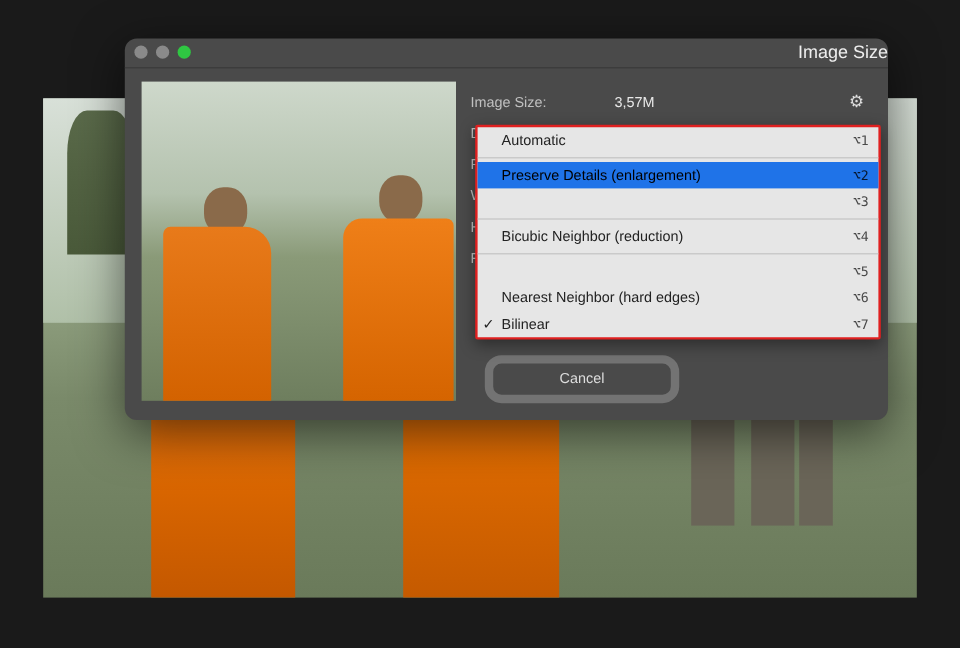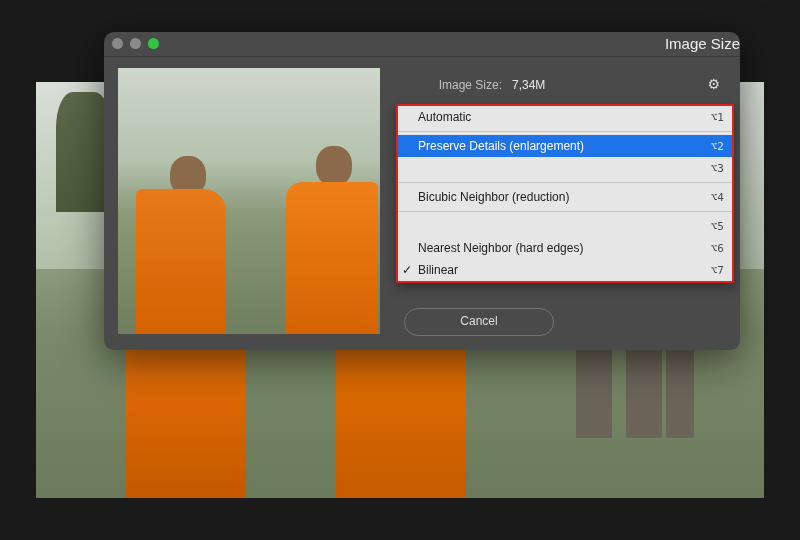--- a/index.html
+++ b/index.html
@@ -27,7 +27,7 @@
   .preview .pm2 .h{position:absolute;top:12px;left:30px;width:36px;height:40px;background:#8a6a4a;border-radius:45%;}
   .fields{position:absolute;left:288px;top:40px;right:14px;color:#c8c8c8;}
   .row{display:flex;align-items:center;height:26px;}
-  .lbl{width:110px;text-align:right;padding-right:10px;color:#c0c0c0;}
+  .lbl{width:110px;text-align:left;padding-right:10px;color:#c0c0c0;}
   .val{color:#e8e8e8;}
   .gear{position:absolute;right:20px;top:44px;color:#ddd;font-size:14px;}
   .link-icon{position:absolute;left:330px;top:126px;color:#bbb;font-size:18px;}

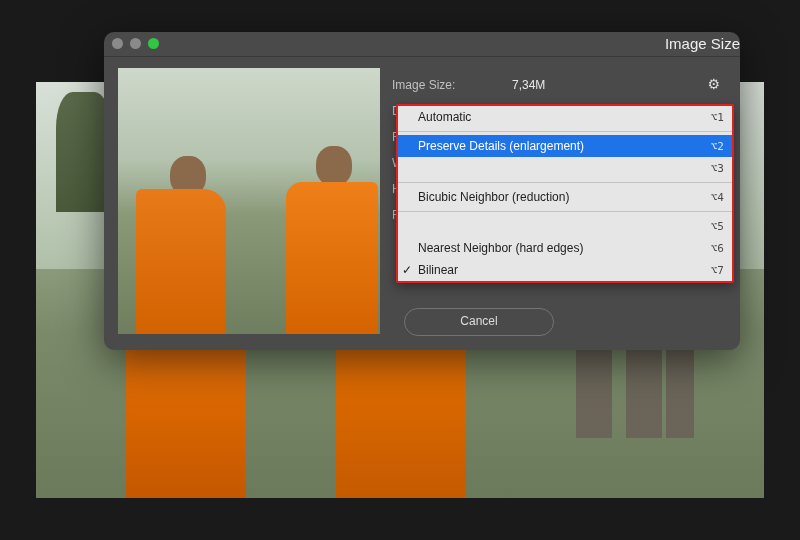--- a/index.html
+++ b/index.html
@@ -88,7 +88,7 @@
   <div class="fields">
     <div class="row">
       <span class="lbl">Image Size:</span>
-      <span class="val">7,34M</span>
+      <span class="val">3,57M</span>
     </div>
     <div class="row">
         <span class="lbl">Dimensions</span>

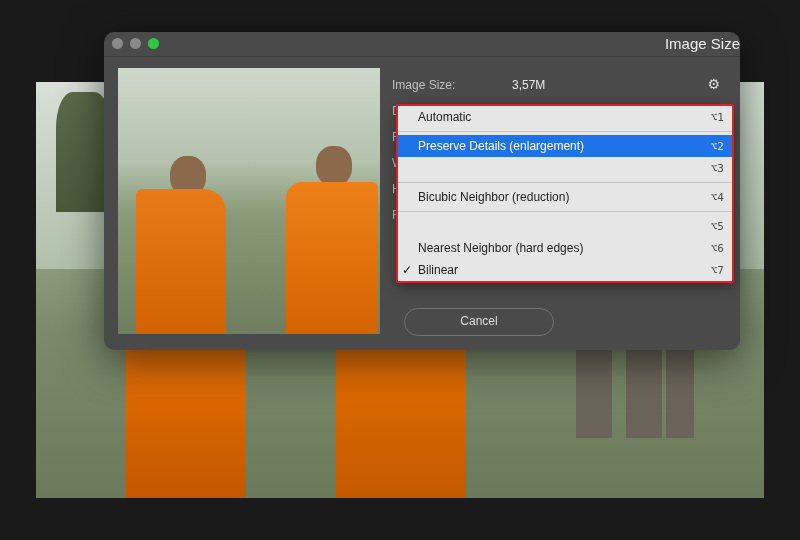--- a/index.html
+++ b/index.html
@@ -35,7 +35,7 @@
   .chk::after{content:"✓";position:absolute;left:1px;top:-3px;font-size:12px;color:#222;}
   .dropdown{position:absolute;left:396px;top:104px;width:334px;background:#e6e6e6;border:2px solid #e02020;box-shadow:0 4px 12px rgba(0,0,0,0.4);font-size:12px;color:#222;border-radius:2px;z-index:5;}
   .dd-item{display:flex;align-items:center;height:22px;padding:0 8px 0 20px;position:relative;text-align:right;}
-  .dd-item.selected{background:#1f73e8;color:#ffffff;}
+  .dd-item.selected{background:#1f73e8;color:#000000;}
   .dd-item .sc{margin-left:auto;font-family:Menlo,monospace;font-size:11px;color:inherit;opacity:0.8;}
   .dd-item .chkmark{position:absolute;left:4px;}
   .dd-sep{height:1px;background:#c4c4c4;margin:3px 0;}

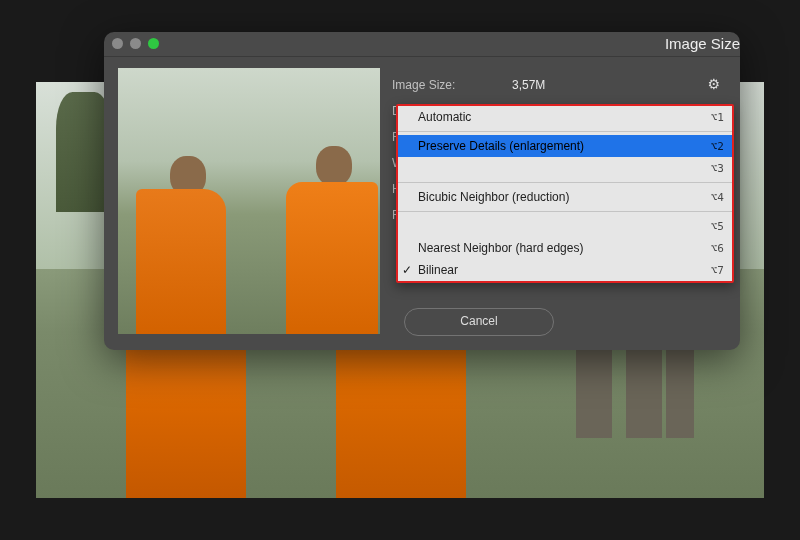--- a/index.html
+++ b/index.html
@@ -40,7 +40,7 @@
   .dd-item .chkmark{position:absolute;left:4px;}
   .dd-sep{height:1px;background:#c4c4c4;margin:3px 0;}
   .btns{position:absolute;left:300px;bottom:14px;display:flex;gap:16px;}
-  .btn{width:148px;height:26px;border:1px solid #737373;border-radius:14px;background:transparent;color:#ddd;text-align:center;line-height:24px;font-size:12px;}
+  .btn{width:148px;height:26px;border:7px solid #737373;border-radius:14px;background:transparent;color:#ddd;text-align:center;line-height:24px;font-size:12px;}
 </style>
 </head>
 <body>

